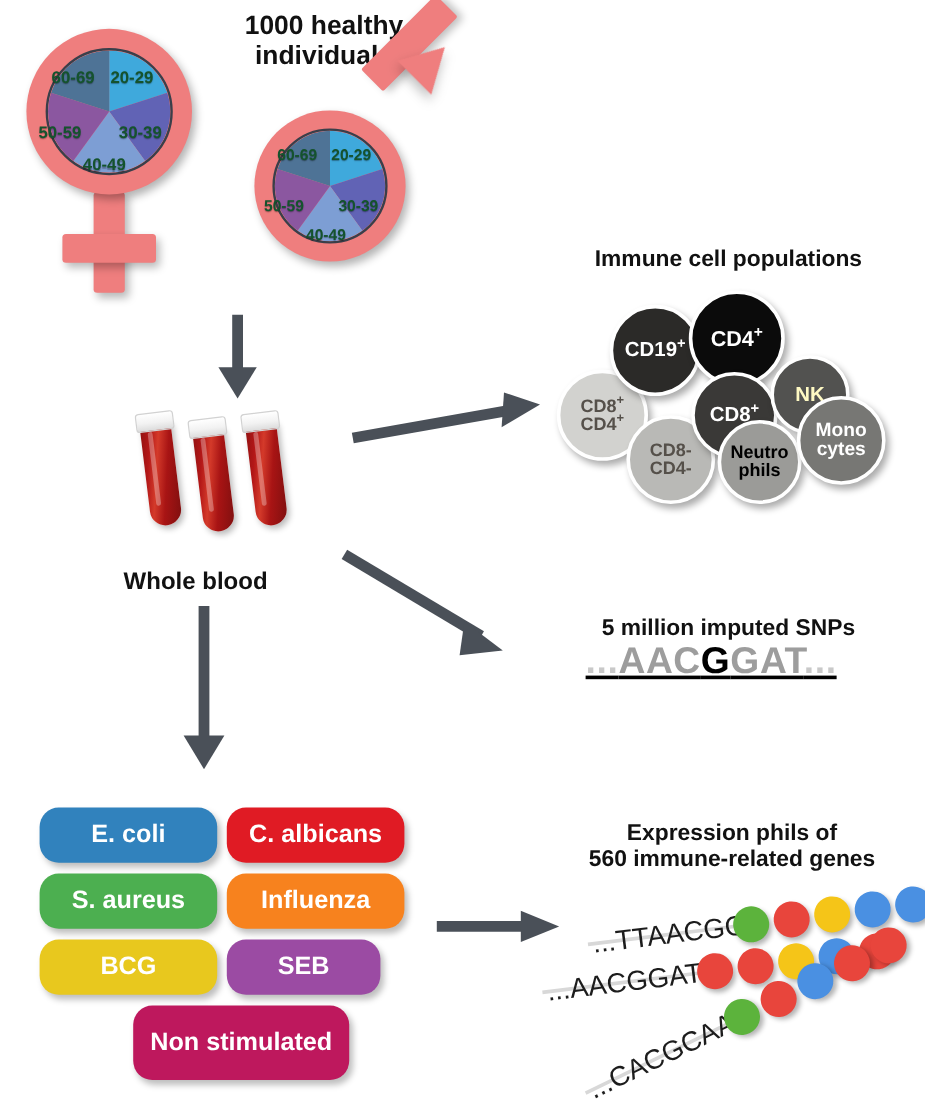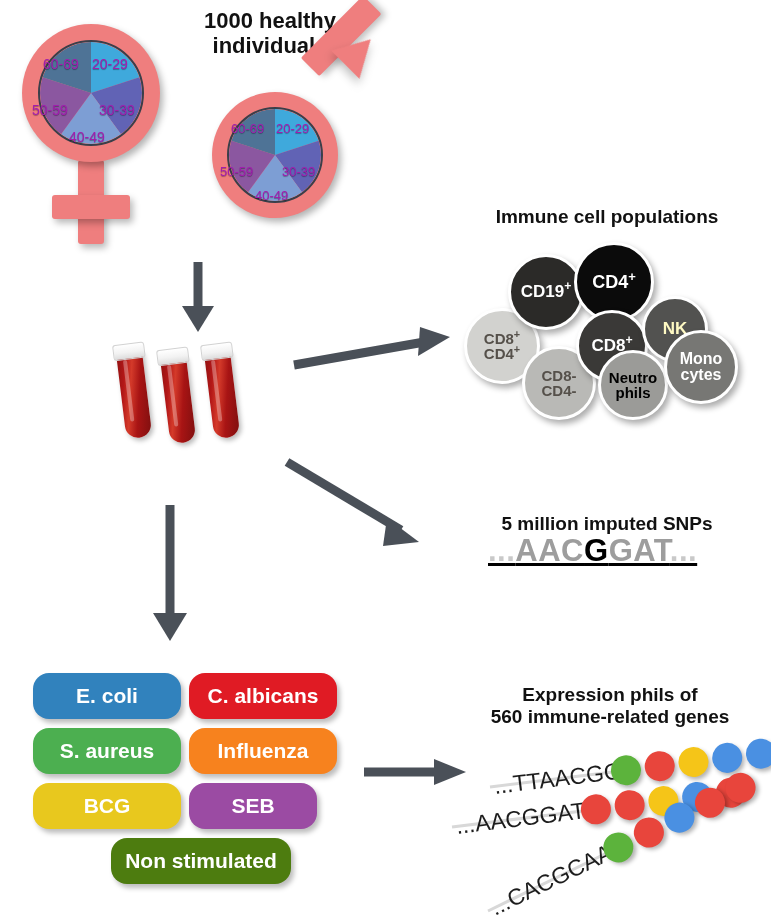--- a/index.html
+++ b/index.html
@@ -17,7 +17,7 @@
        box-sizing:border-box;overflow:hidden;}
   .pie svg{display:block;}
   .bar{position:absolute;background:#ef7e7e;}
-  .plabel{position:absolute;color:#a21caf;font-weight:normal;white-space:nowrap;
+  .plabel{position:absolute;color:#14532d;font-weight:bold;white-space:nowrap;
           text-shadow:0 1px 1px rgba(0,0,0,.35);}
 
   

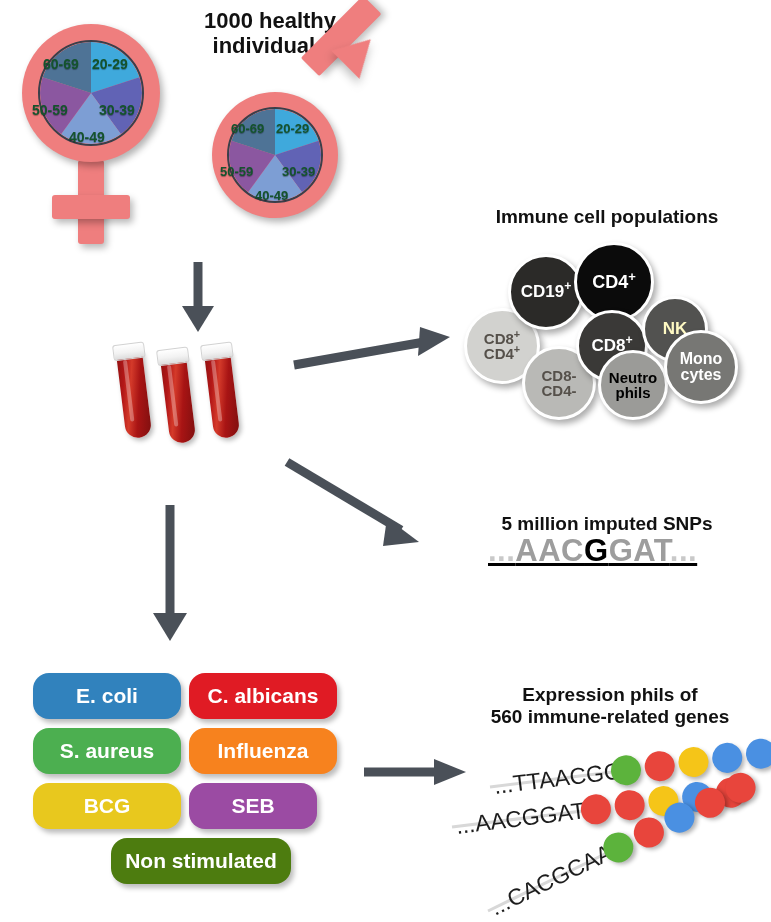--- a/index.html
+++ b/index.html
@@ -145,6 +145,9 @@
       <div class="tubeCap"></div>
     </div>
   </div>
+  <div class="abs hdr" style="left:78px;top:474px;width:170px;font-size:20px;">
+    <span>Whole blood</span>
+  </div>
 
   <svg class="arrow" style="left:290px;top:325px;" width="170" height="50">
     <line x1="4" y1="40" x2="140" y2="16" stroke="#4a5058" stroke-width="9"></line>

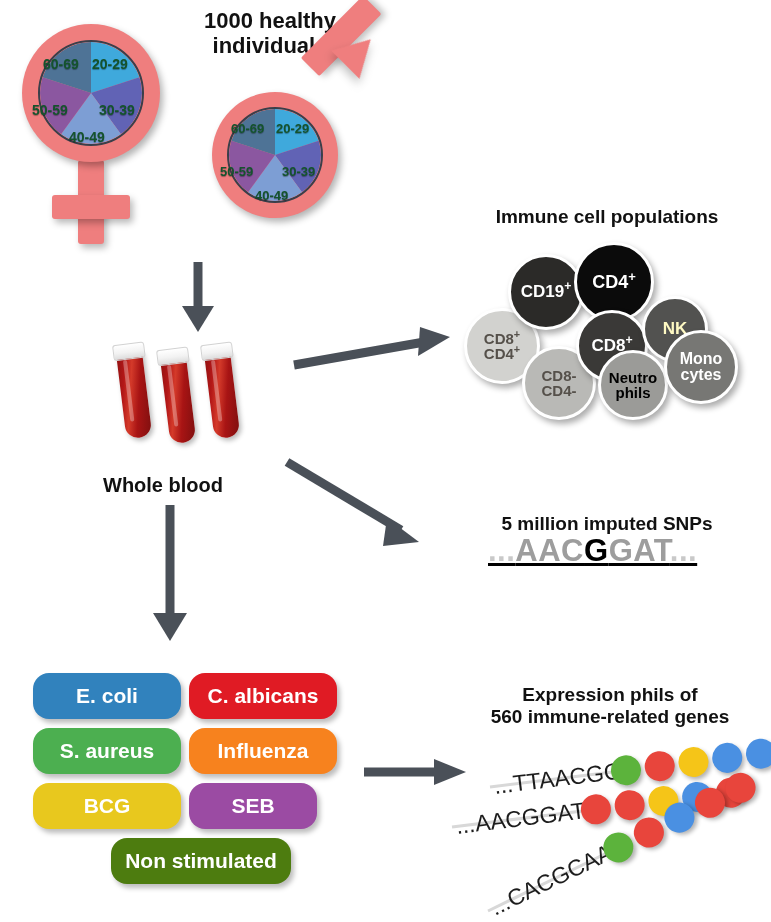--- a/index.html
+++ b/index.html
@@ -222,7 +222,7 @@
     <div class="stim" style="left: 156px; top: 110px; width: 128px; height: 46px; font-size: 21px; background: rgb(155, 75, 163);">
       <span>SEB</span>
     </div>
-    <div class="stim" style="left: 78px; top: 165px; width: 180px; height: 46px; font-size: 21px; background: #4d7c0f;">
+    <div class="stim" style="left: 78px; top: 165px; width: 180px; height: 62px; font-size: 21px; background: #be185d;">
       <span>Non stimulated</span>
     </div>
   </div>

